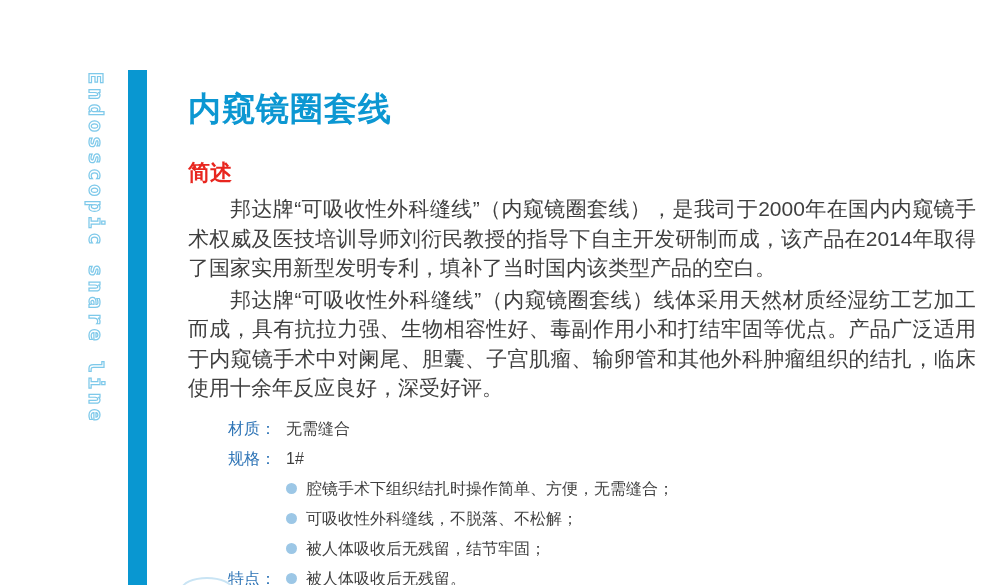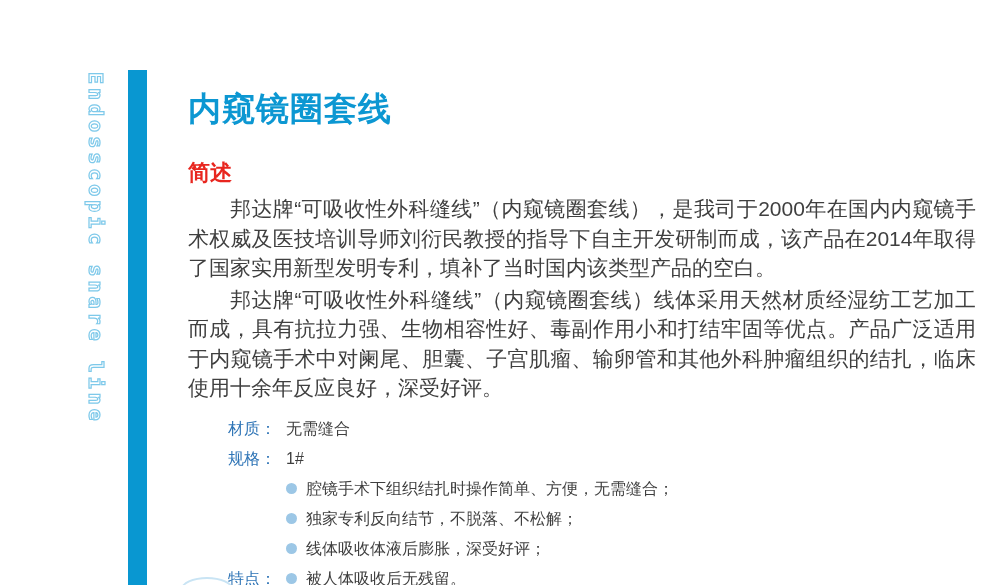--- a/index.html
+++ b/index.html
@@ -156,7 +156,7 @@
           </div>
           <div class="feature-item">
             <span class="bullet"></span>
-            <span>独家专利反向结节，不脱落、不松解；</span>
+            <span>可吸收性外科缝线，不脱落、不松解；</span>
           </div>
           <div class="feature-item">
             <span class="bullet"></span>

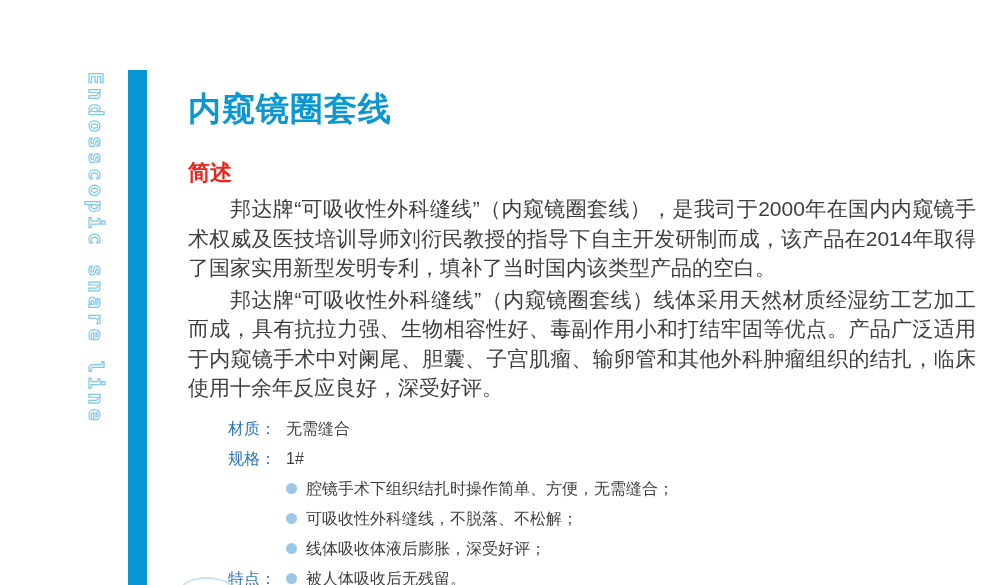--- a/index.html
+++ b/index.html
@@ -160,7 +160,7 @@
           </div>
           <div class="feature-item">
             <span class="bullet"></span>
-            <span>线体吸收体液后膨胀，深受好评；</span>
+            <span>被人体吸收后无残留，结节牢固；</span>
           </div>
           <div class="feature-item">
             <span class="bullet"></span>

